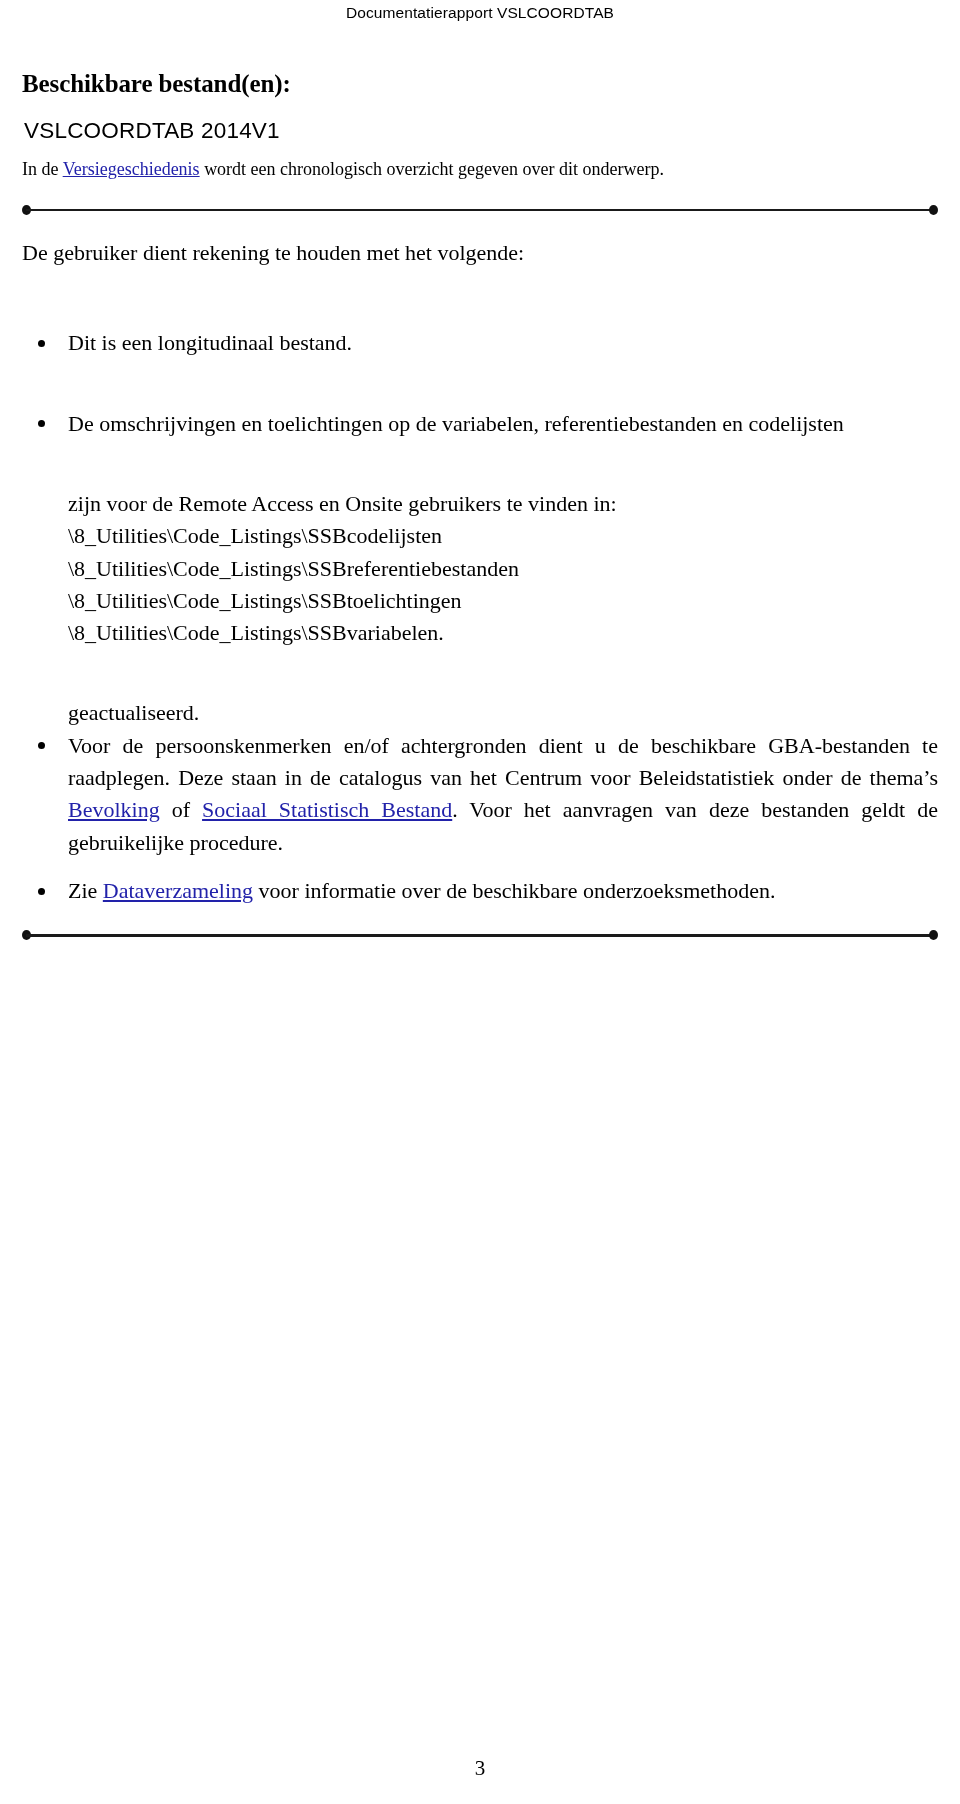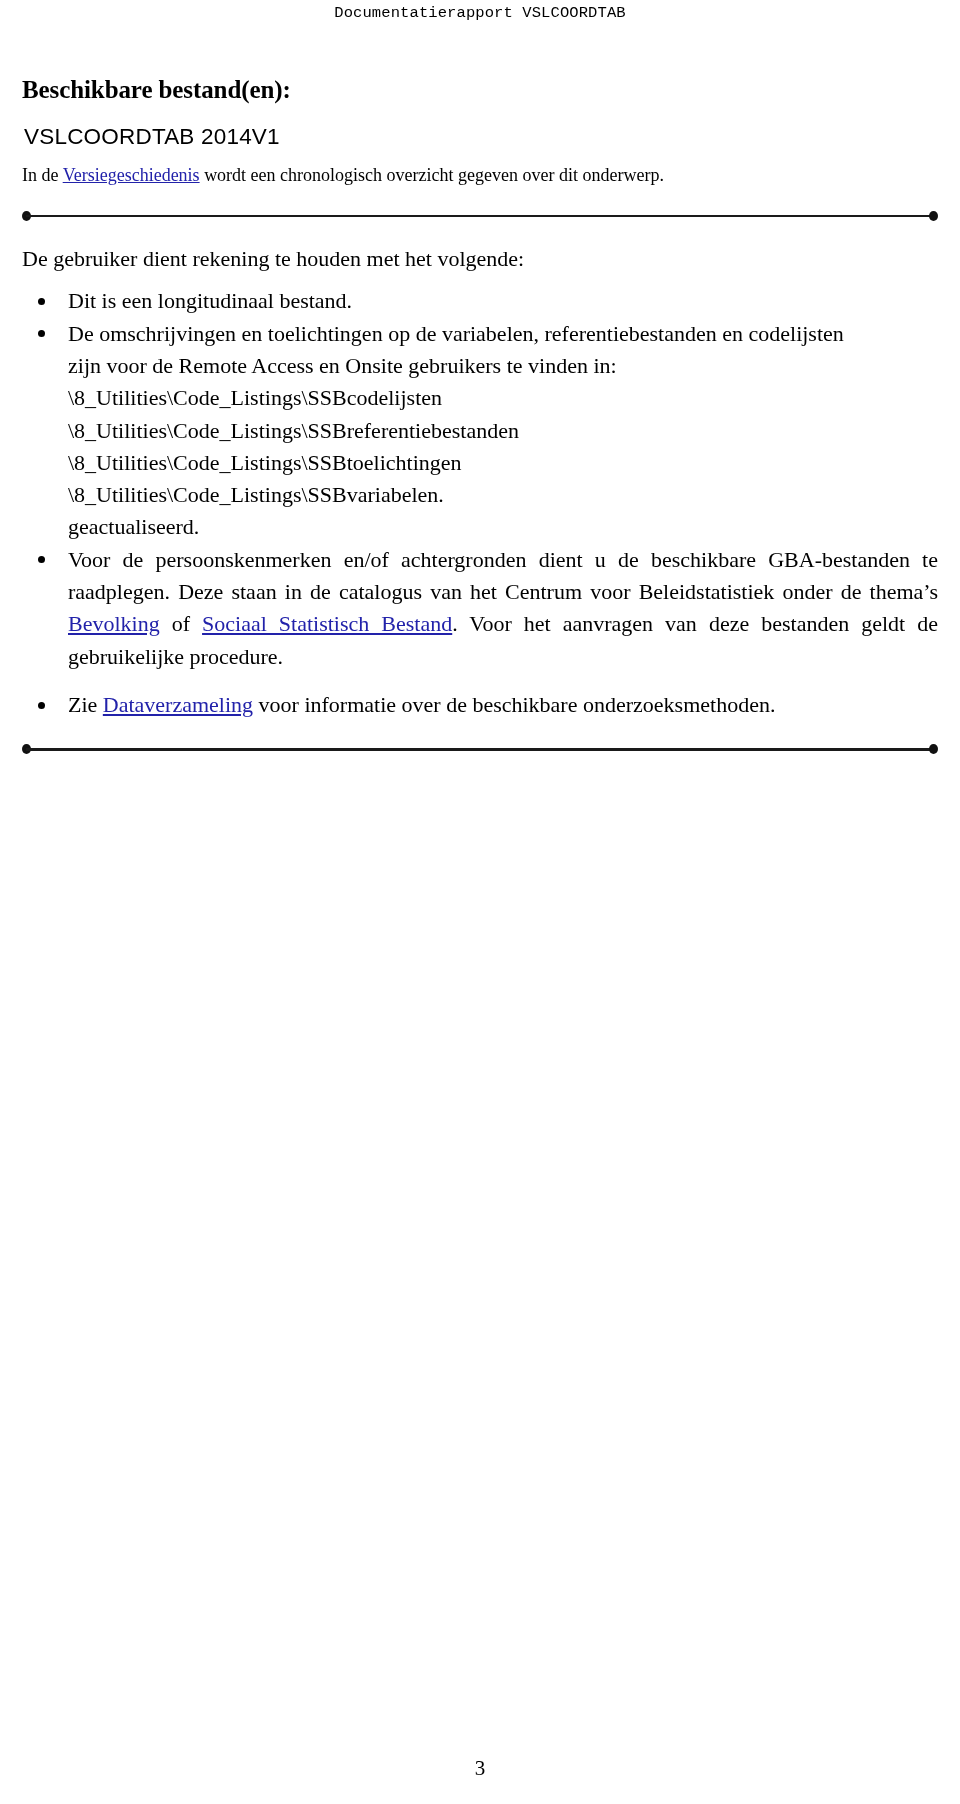--- a/index.html
+++ b/index.html
@@ -30,7 +30,7 @@
     left: 0;
     width: 960px;
     text-align: center;
-    font-family: Liberation Mono, monospace;
+    font-family: Liberation Sans, sans-serif;
     font-size: 15.5px;
     letter-spacing: 0.1px;
     color: #000;

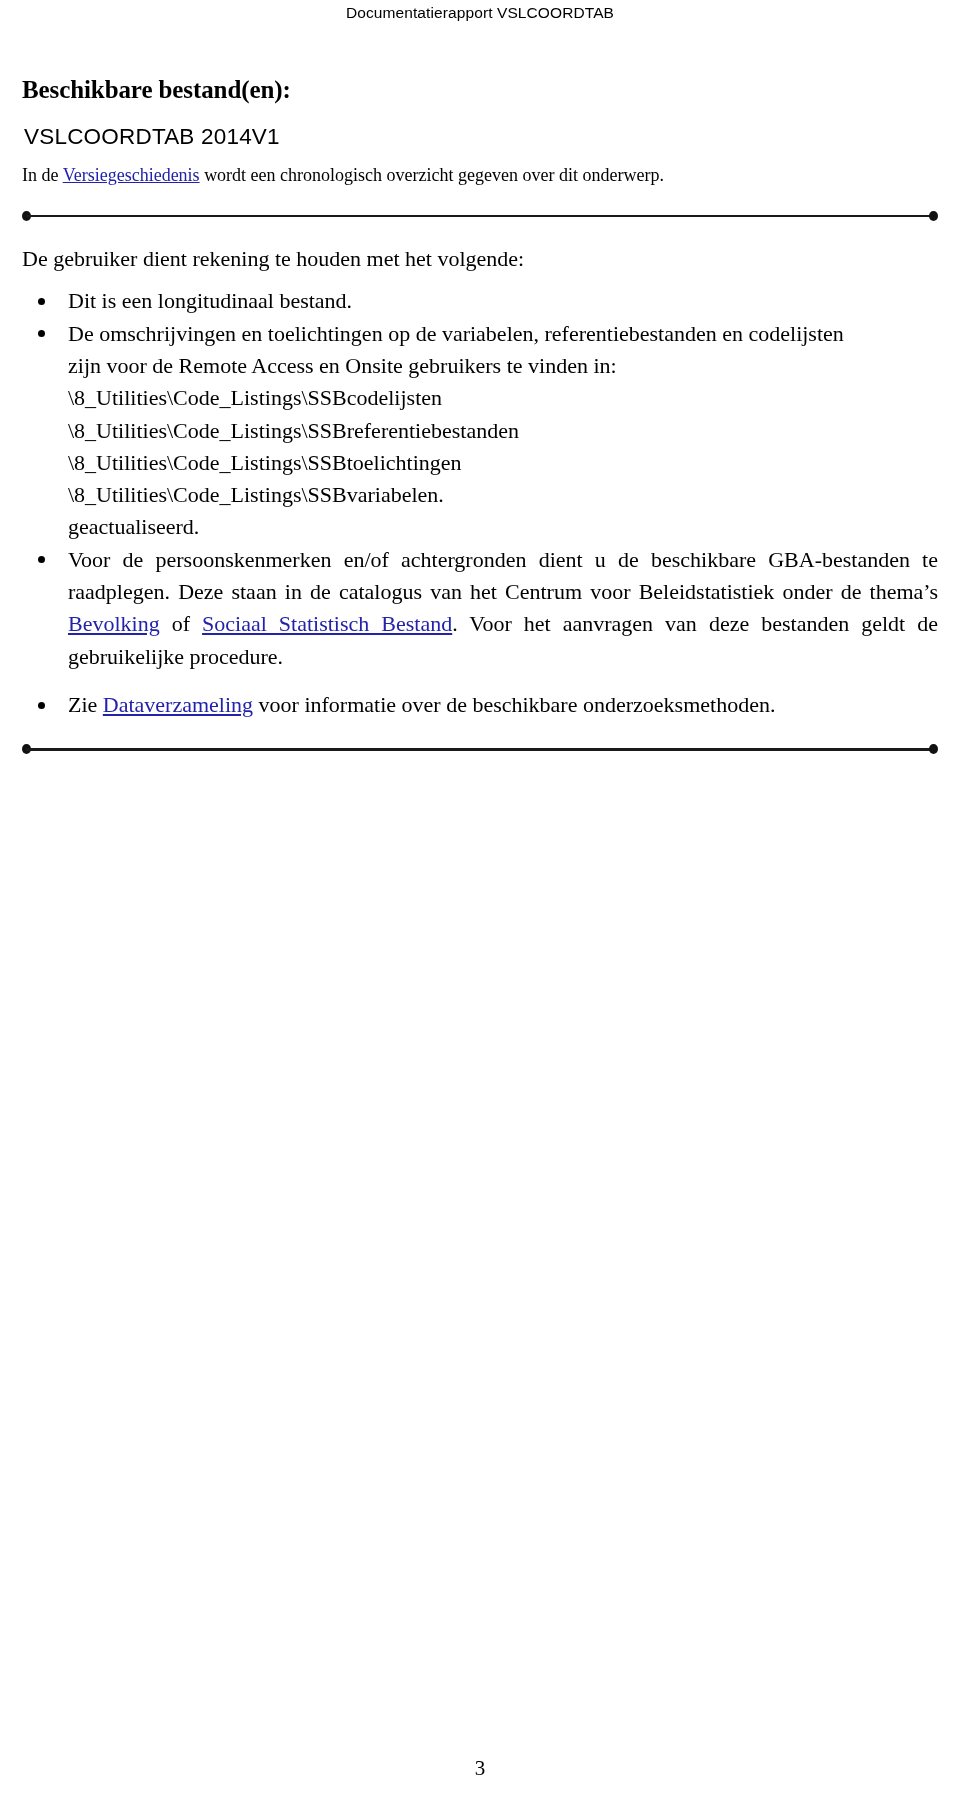--- a/index.html
+++ b/index.html
@@ -41,7 +41,7 @@
   .content {
     position: absolute;
     left: 22px;
-    top: 76px;
+    top: 70px;
     width: 916px;
   }
 

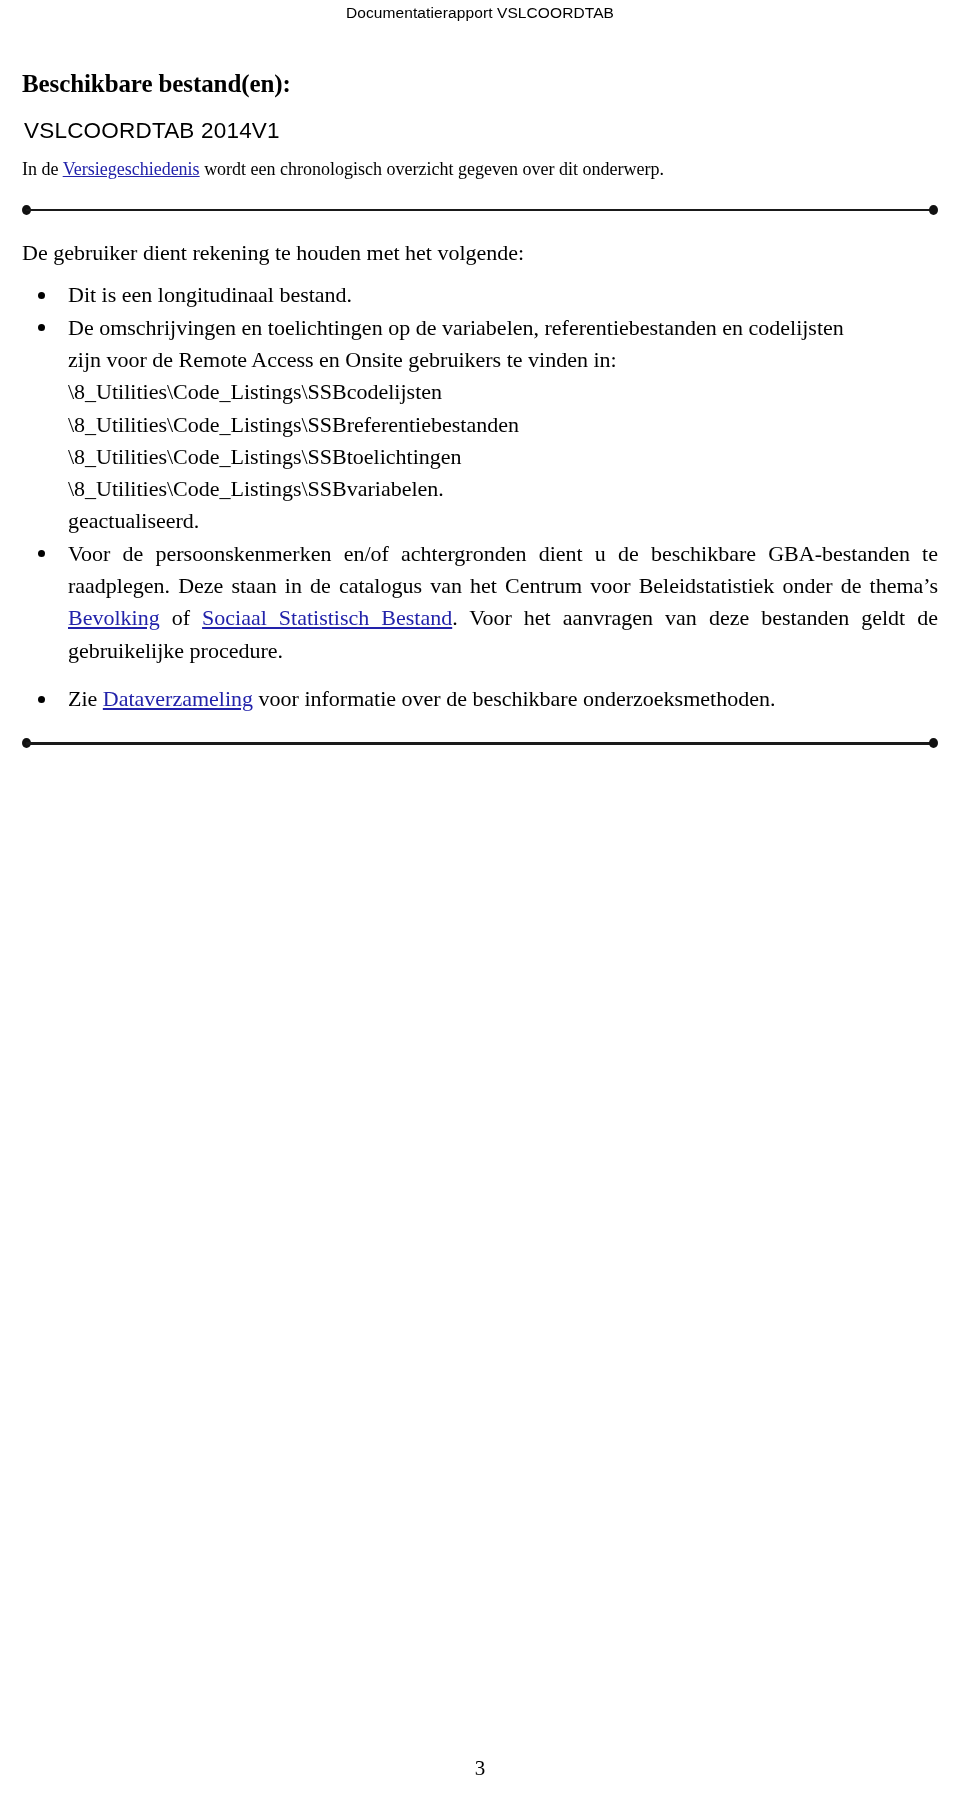--- a/index.html
+++ b/index.html
@@ -135,7 +135,7 @@
     display: block;
     text-align: left;
   }
-  .nowrap-left { text-align: left; }
+  .nowrap-left { text-align: left; margin-top: 48px; }
 
   
   .page-number {

